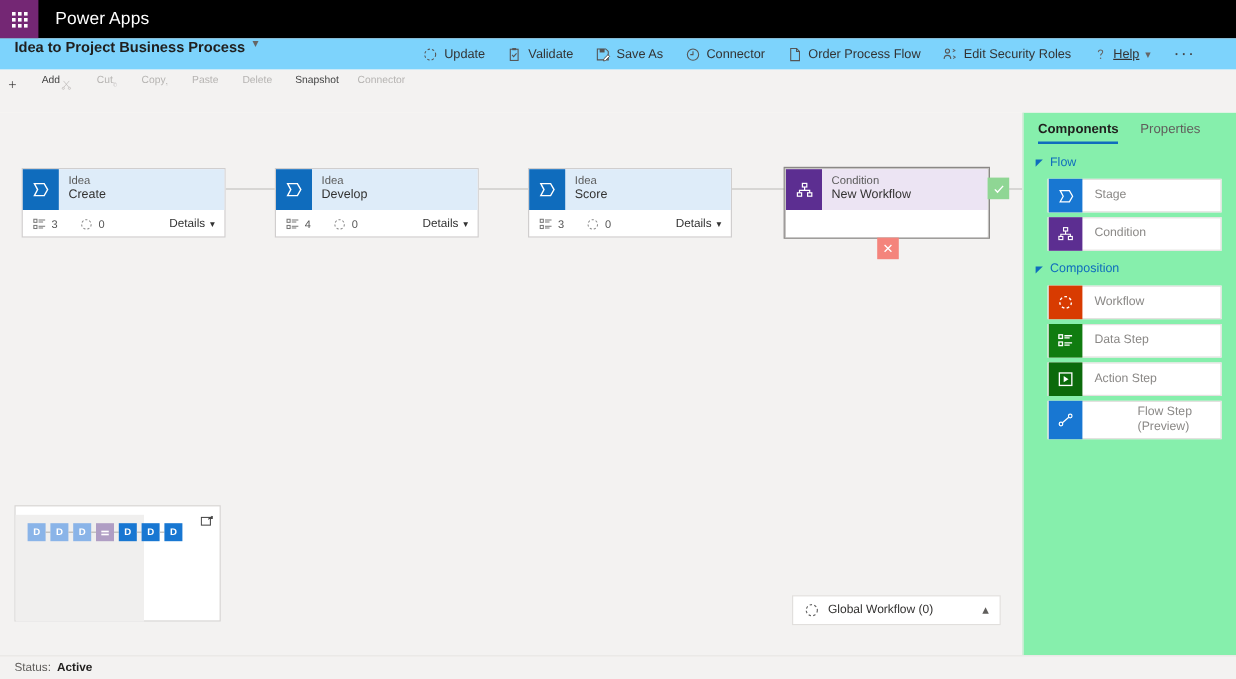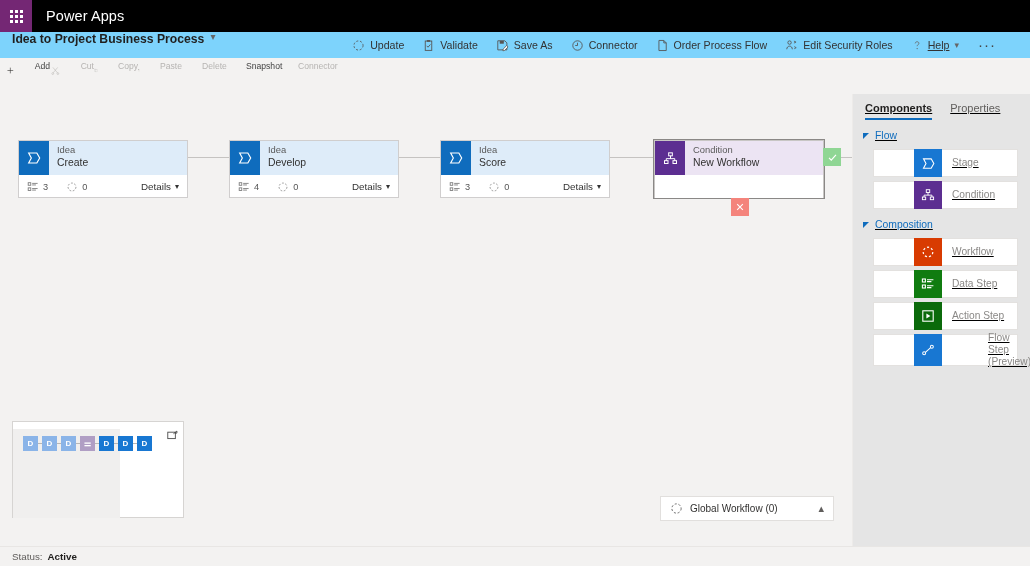--- a/index.html
+++ b/index.html
@@ -151,7 +151,7 @@
   
   .rpanel {
     position: absolute; top: 94px; left: 852px; width: 178px; height: 452px;
-    background: #e5e5e5; border-left: 1px solid #edebe9; text-decoration: underline;
+    background: #86efac; border-left: 1px solid #edebe9;
   }
   .rtabs { display: flex; gap: 18px; padding: 8px 0 0 12px; }
   .rtab {

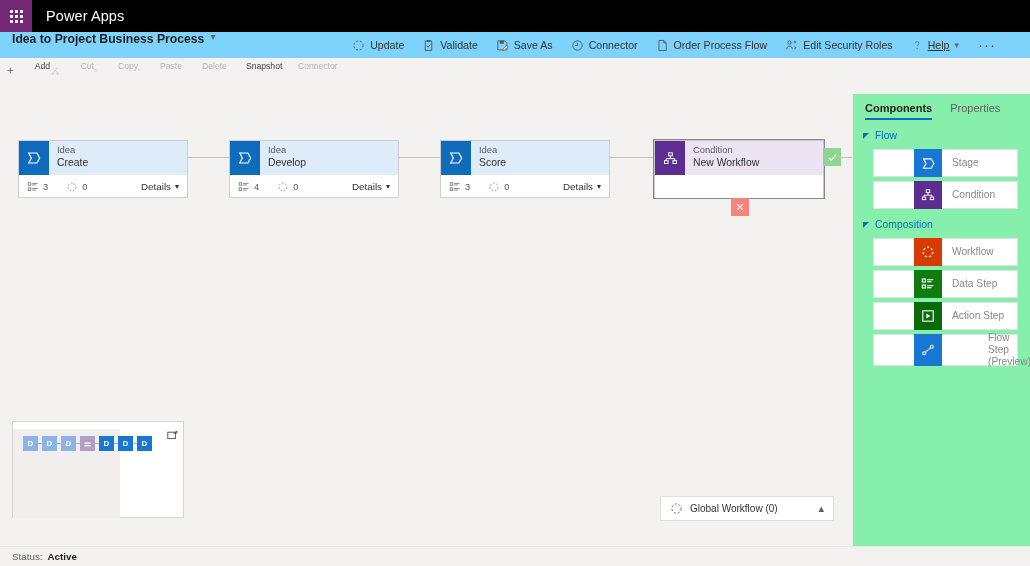--- a/index.html
+++ b/index.html
@@ -168,7 +168,7 @@
          border-bottom: 6px solid transparent; }
   .comp {
     margin: 4px 12px 0 20px; height: 28px; background: #ffffff;
-    border: 1px solid #e3e1df; display: flex; align-items: center; cursor: pointer; padding-left: 40px;
+    border: 1px solid #e3e1df; display: flex; align-items: center; cursor: pointer;
   }
   .comp-ico {
     width: 28px; height: 28px; flex: 0 0 28px; display: flex;

